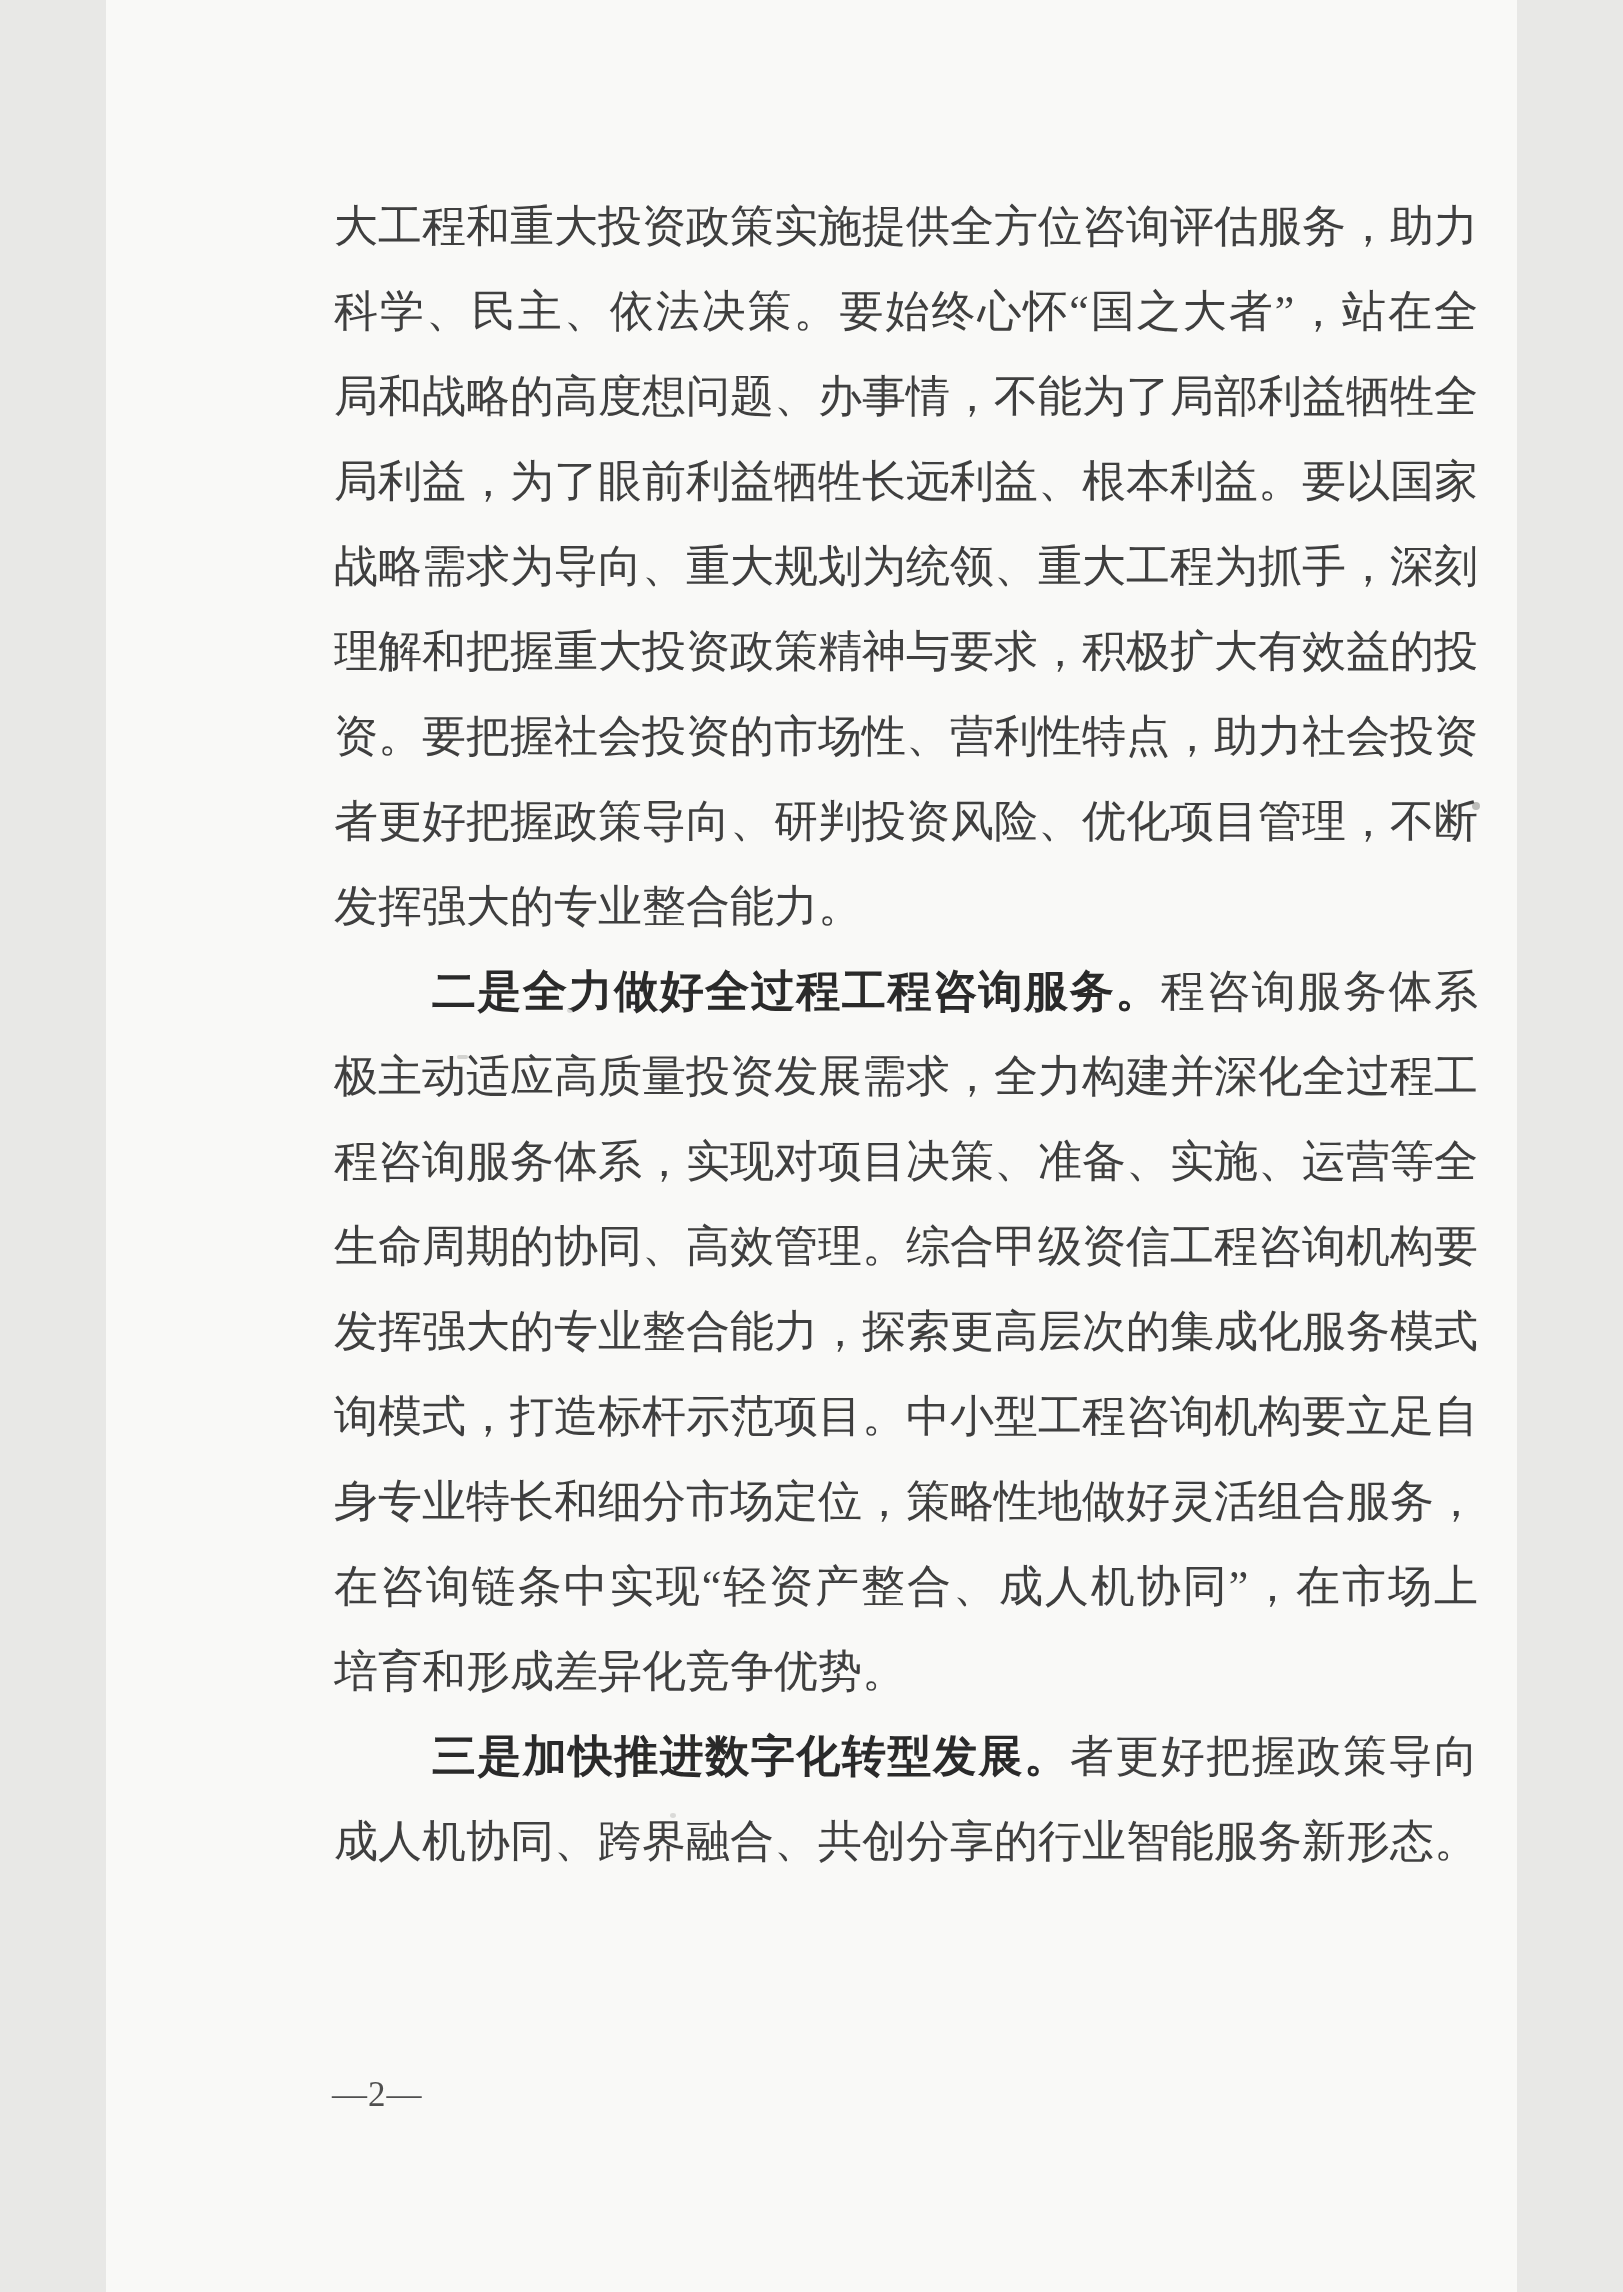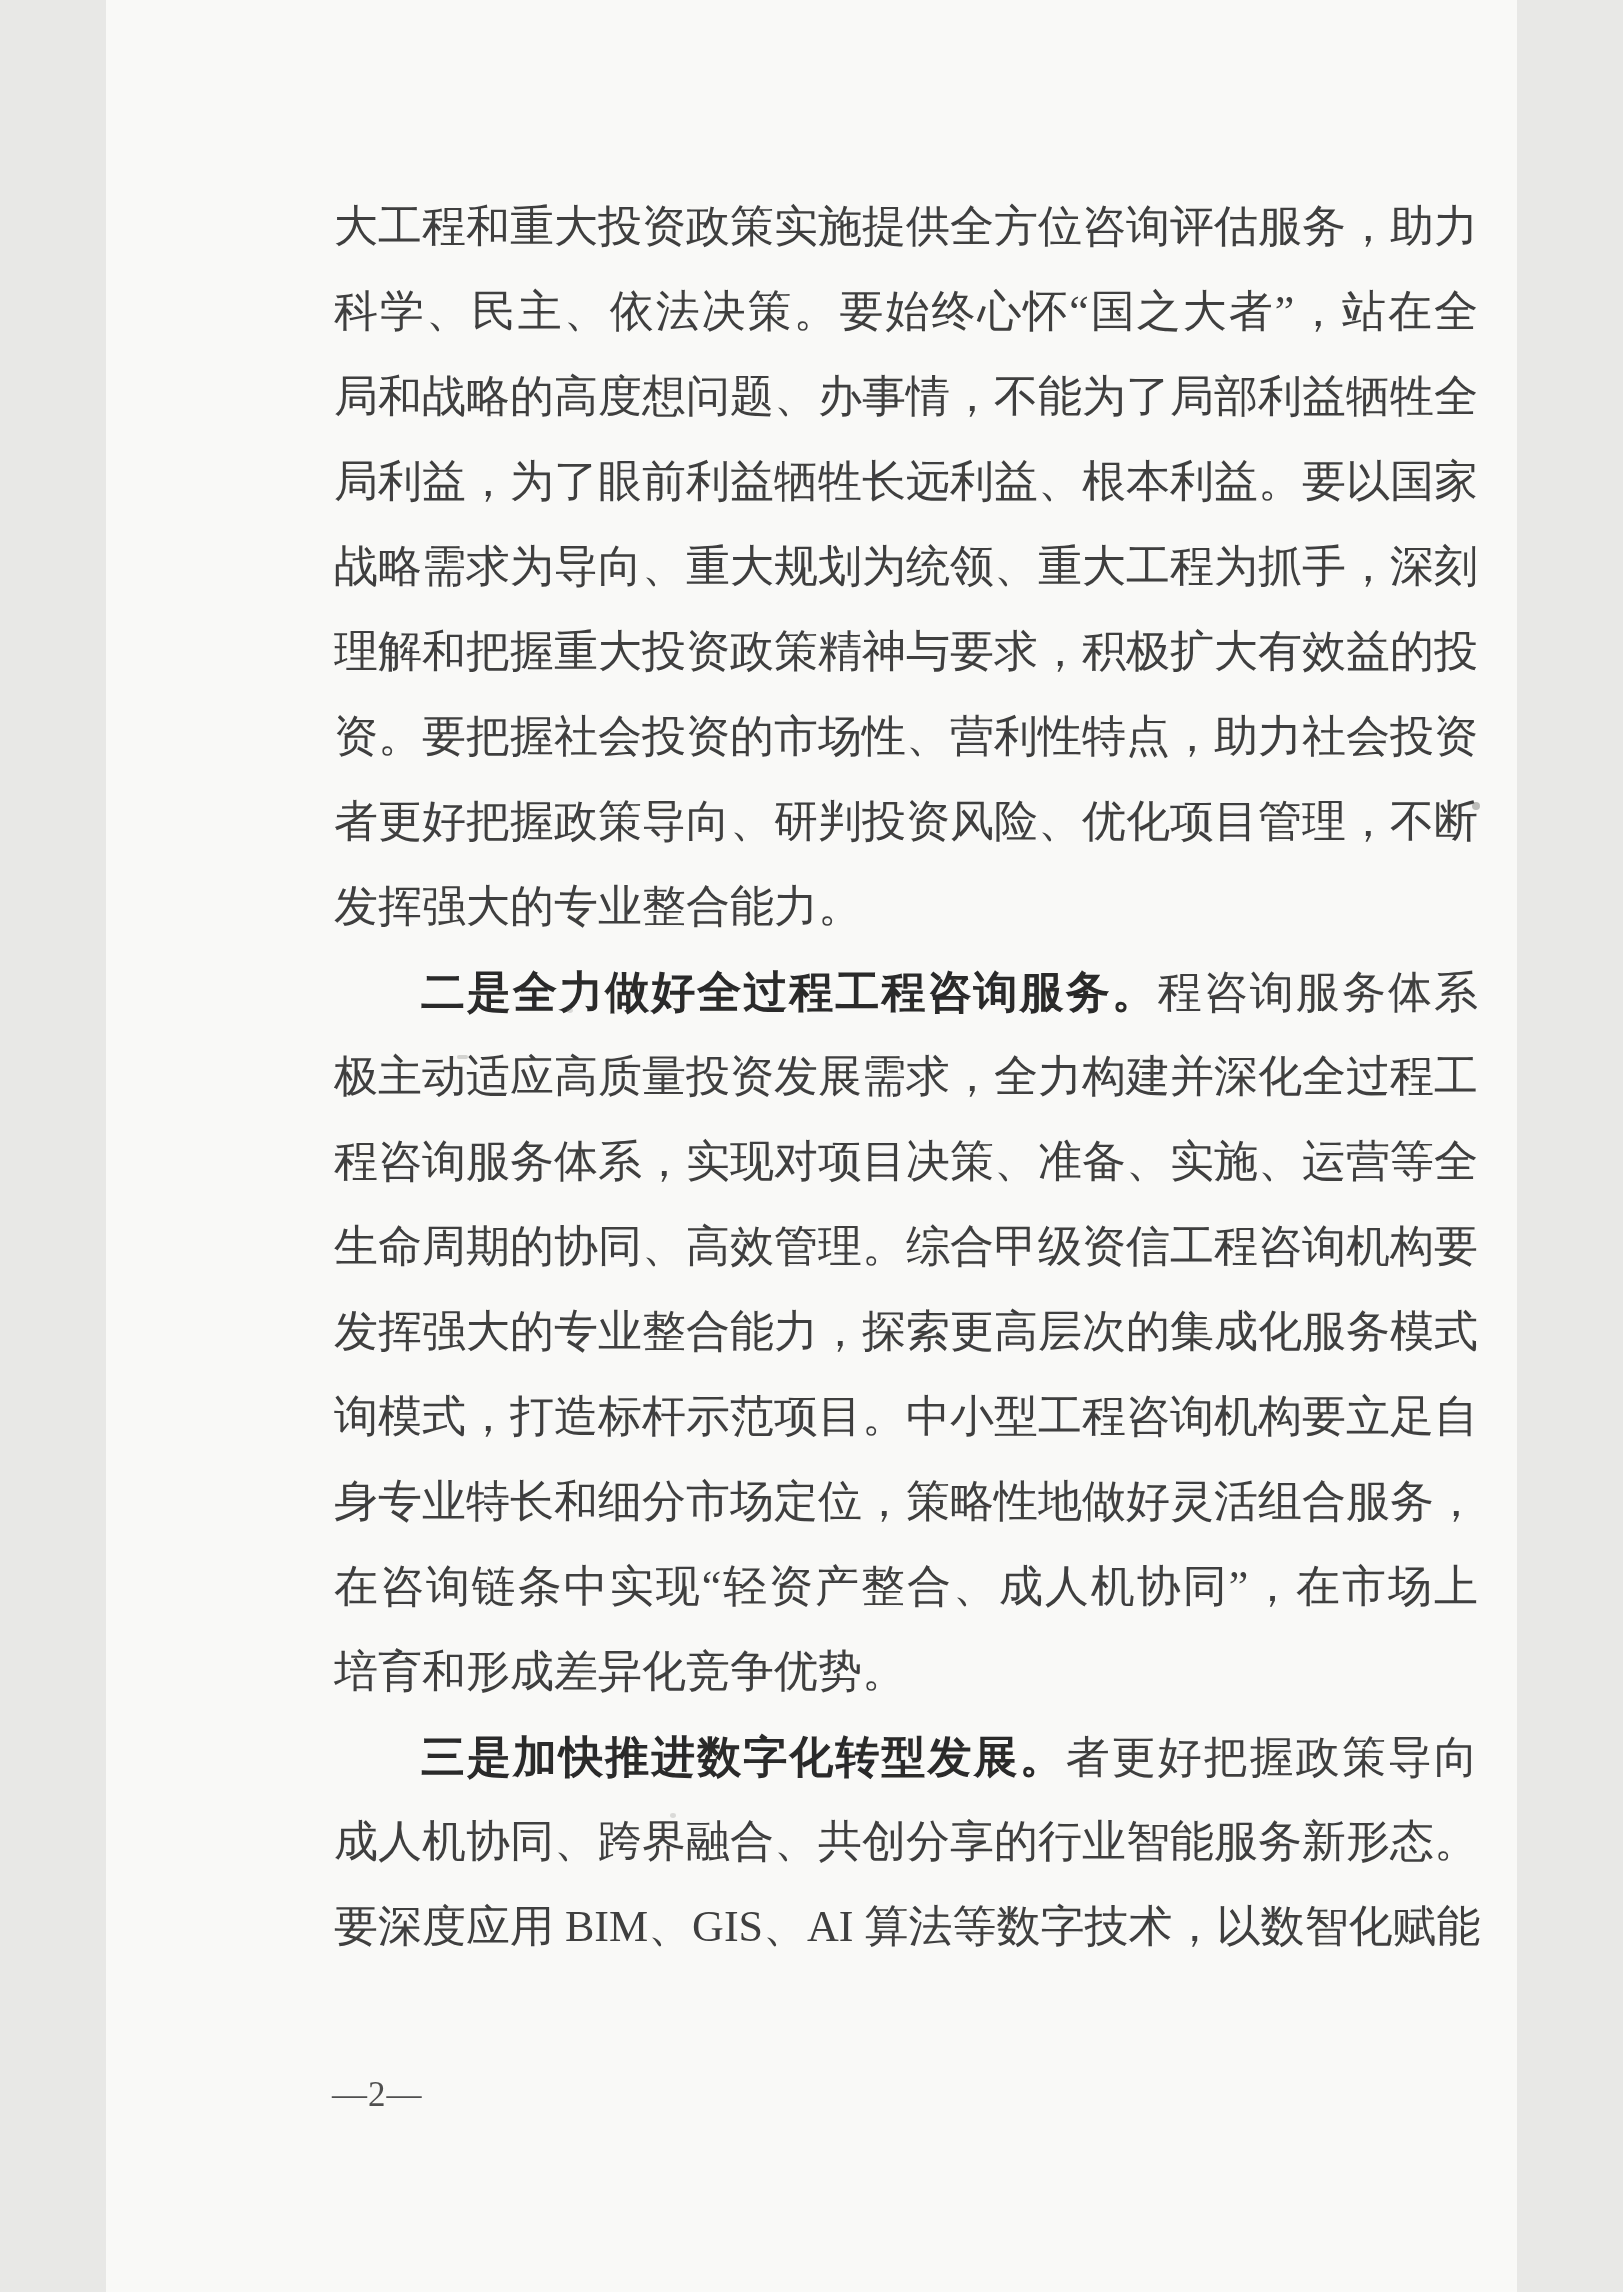--- a/index.html
+++ b/index.html
@@ -32,9 +32,10 @@
   .line.indent { padding-left: 87px; }
   .seg { color: var(--ink, #3f3f3f); }
   .seg.bold-lead {
-    font-family: Liberation Sans, sans-serif;
+    font-family: Liberation Serif, serif;
     font-weight: 700;
     color: var(--ink-bold, #2a2a2a);
+    margin-left: 11px;
   }
   .page-number {
     position: absolute;

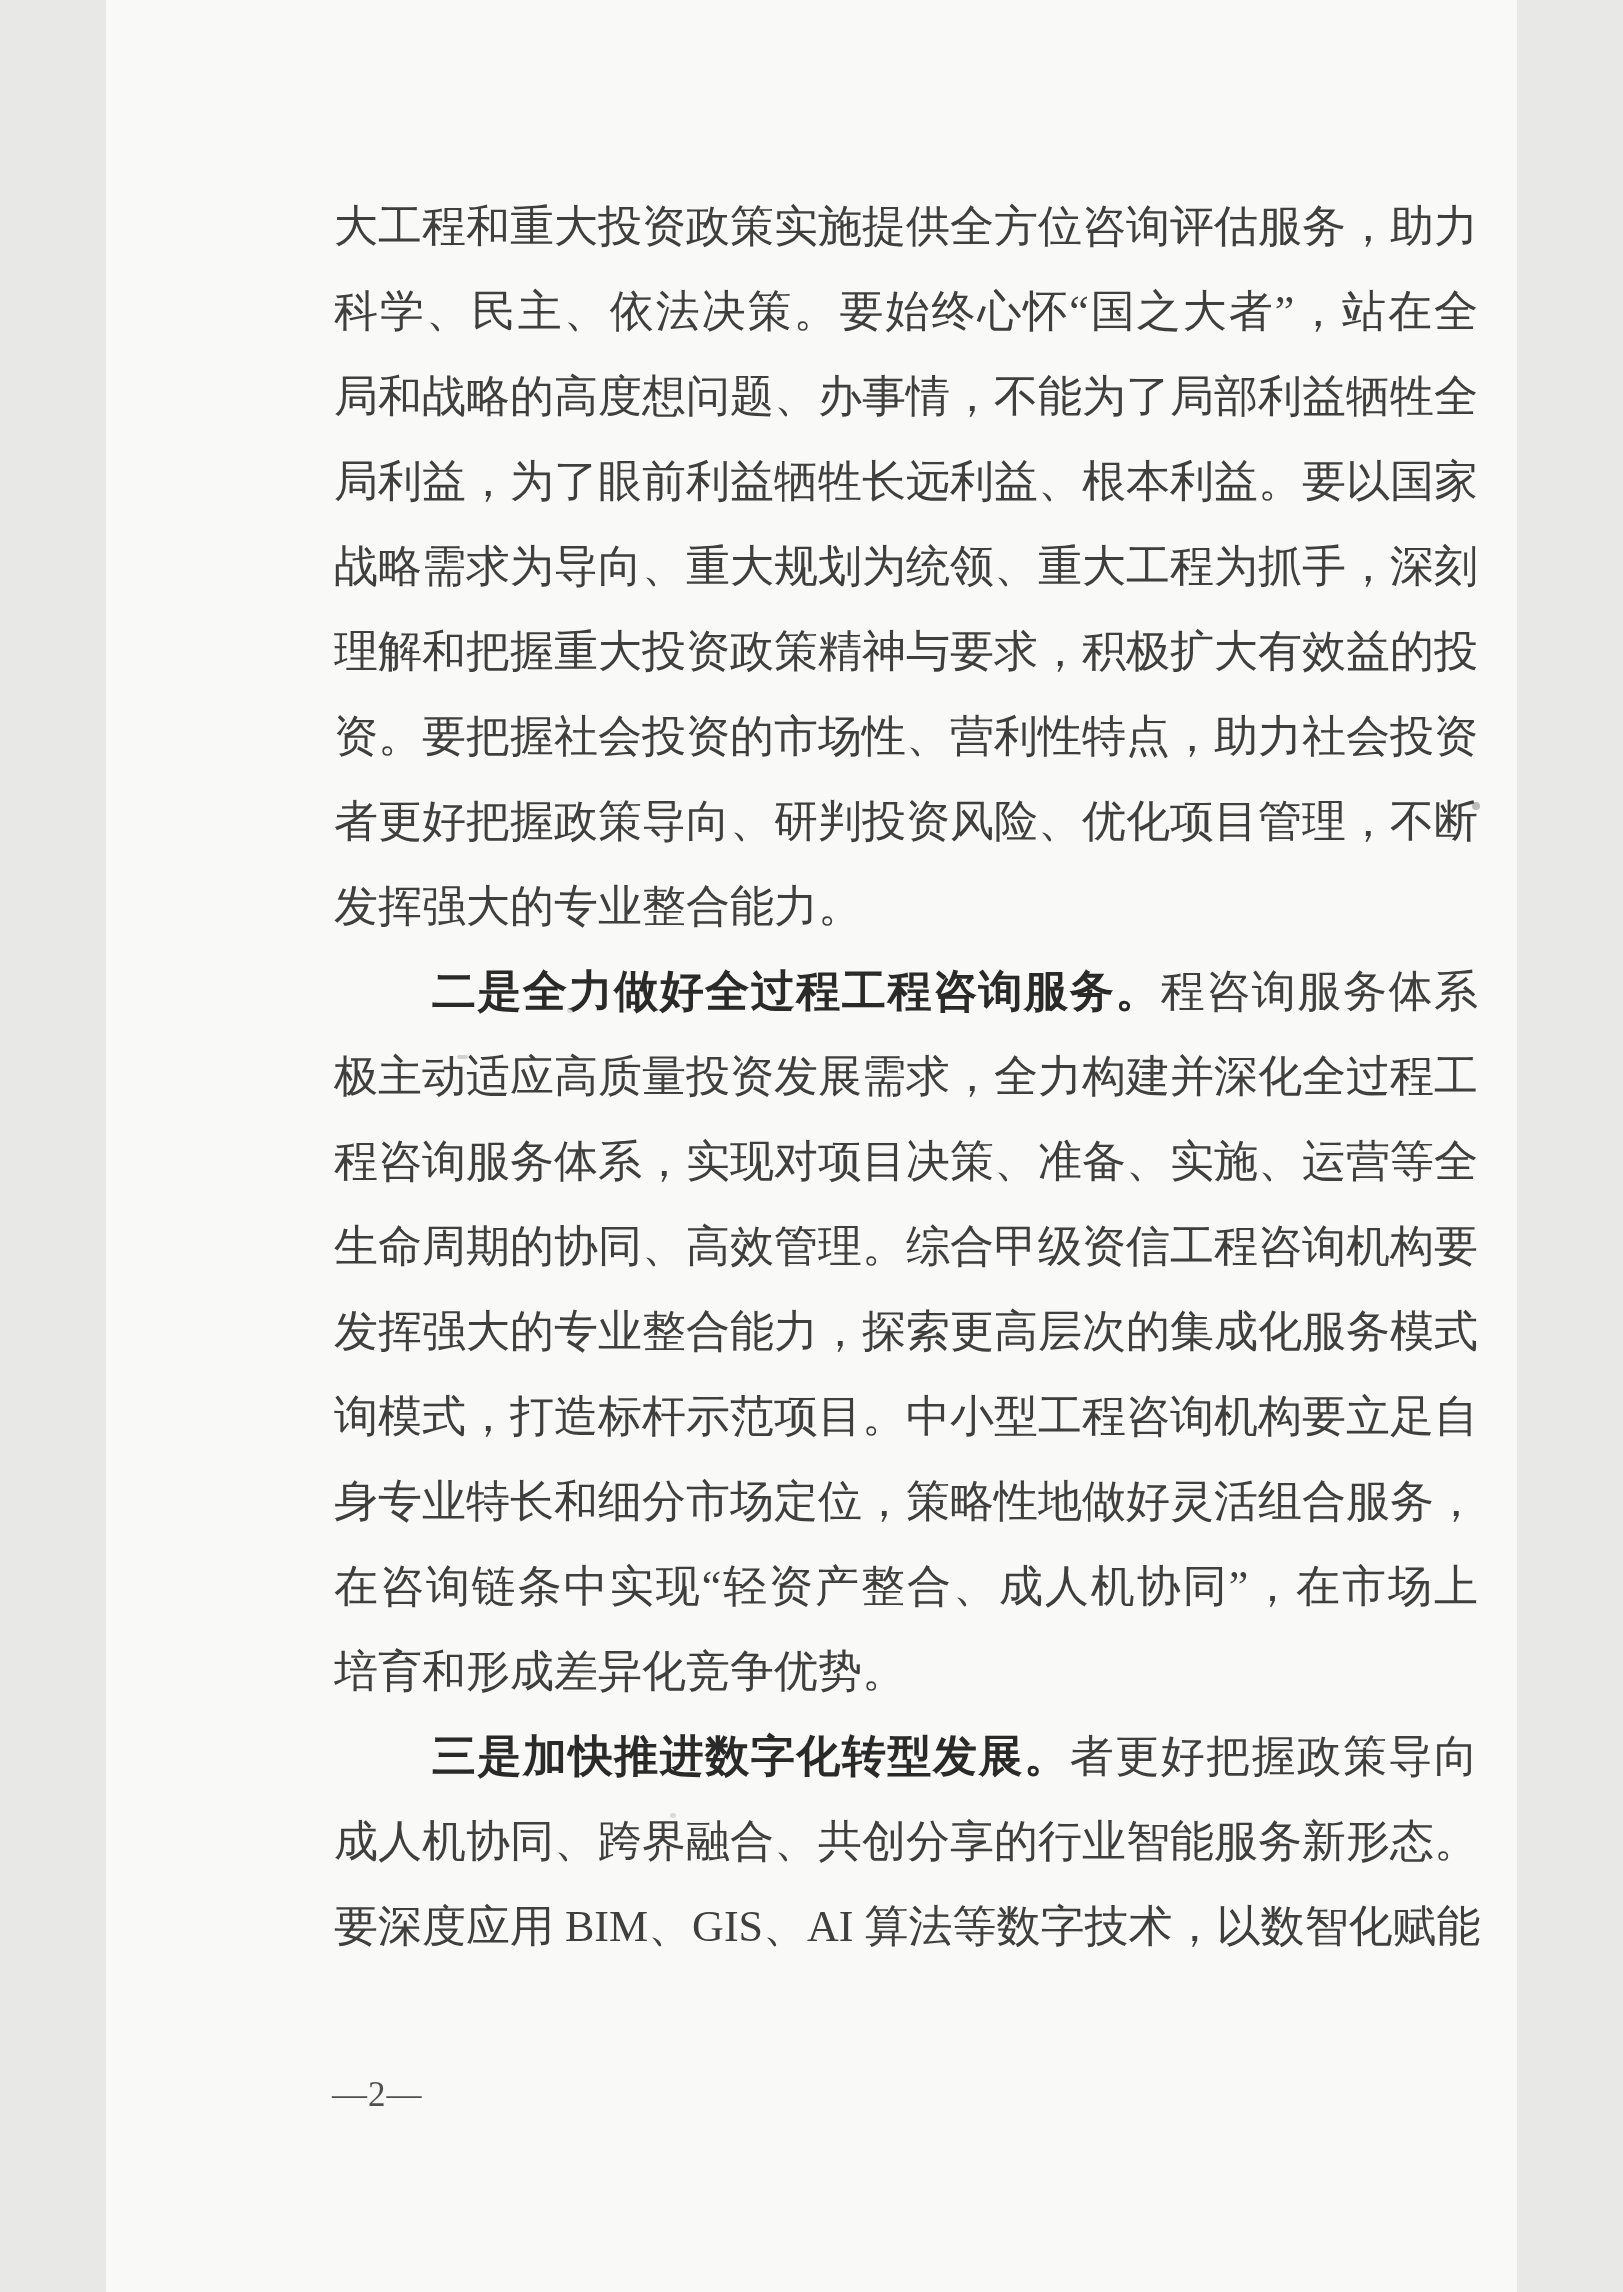--- a/index.html
+++ b/index.html
@@ -83,7 +83,6 @@
       <div class="line"><span class="seg">培育和形成差异化竞争优势。</span></div>
       <div class="line fill indent"><span class="seg bold-lead">三是加快推进数字化转型发展。</span><span class="seg">者更好把握政策导向</span></div>
       <div class="line fill"><span class="seg">成人机协同、跨界融合、共创分享的行业智能服务新形态。</span></div>
-      <div class="line fill"><span class="seg">要深度应用 BIM、GIS、AI 算法等数字技术，以数智化赋能</span></div>
     </main>
 
   <div class="page-number">—2—</div>

